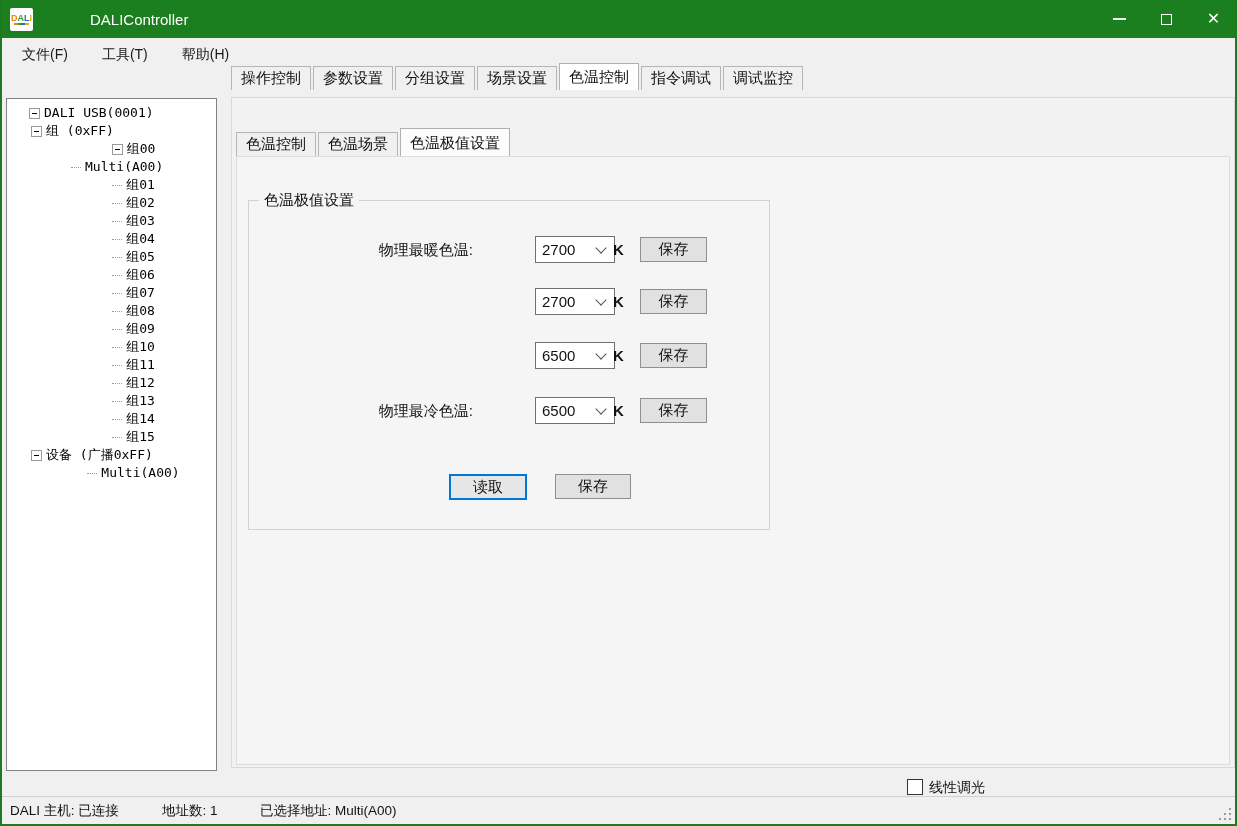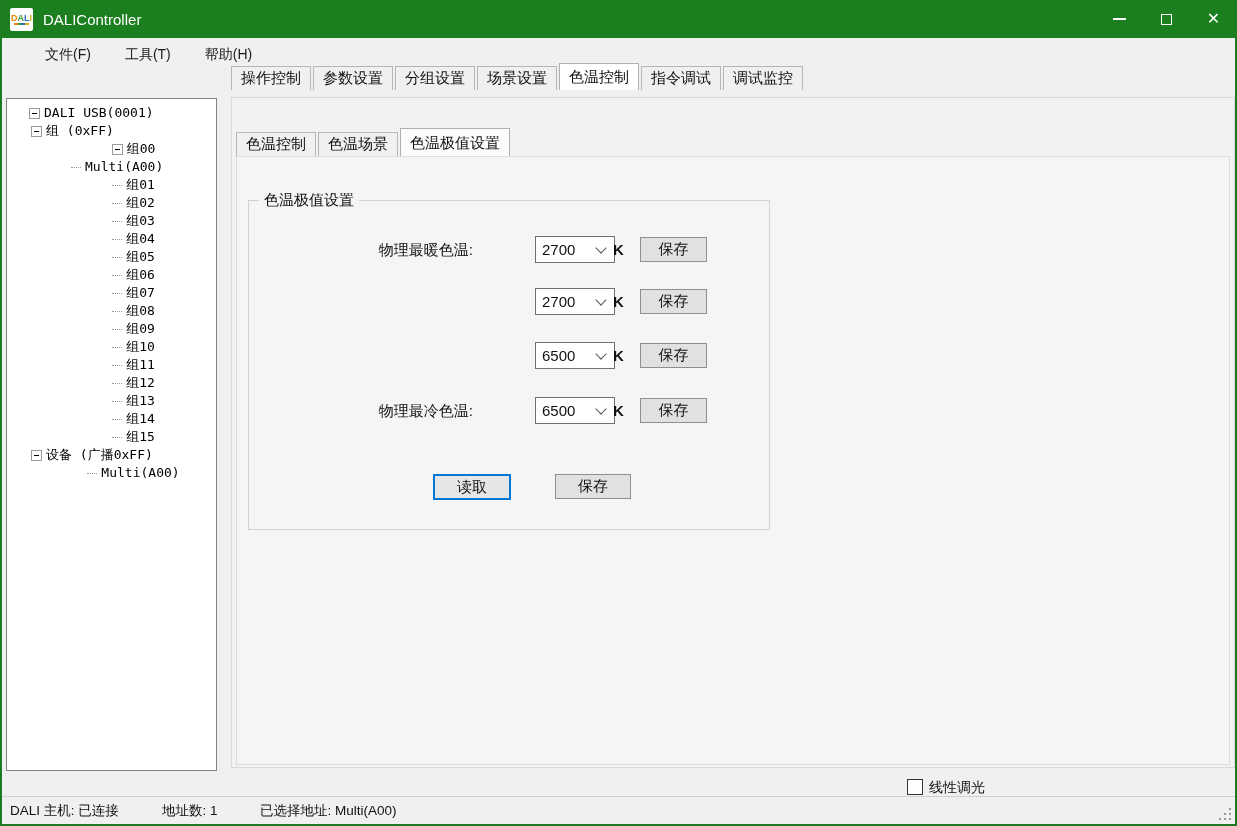--- a/index.html
+++ b/index.html
@@ -11,7 +11,7 @@
   }
 
   
-  .titlebar { position:absolute; left:-2px; top:0; width:1237px; height:38px; background:#1b7e1f; display:flex; align-items:center; }
+  .titlebar { position:absolute; left:-2px; top:0; width:1237px; height:38px; background:#1b7e1f; display:flex; align-items:center;gap:47px; }
   .appicon { width:23px; height:23px; margin-left:10px; background:#fdfdfd; border-radius:2px;
              display:flex; flex-direction:column; align-items:center; justify-content:center; }
   .appicon .logo { font-size:9px; font-weight:bold; line-height:9px; letter-spacing:0; }

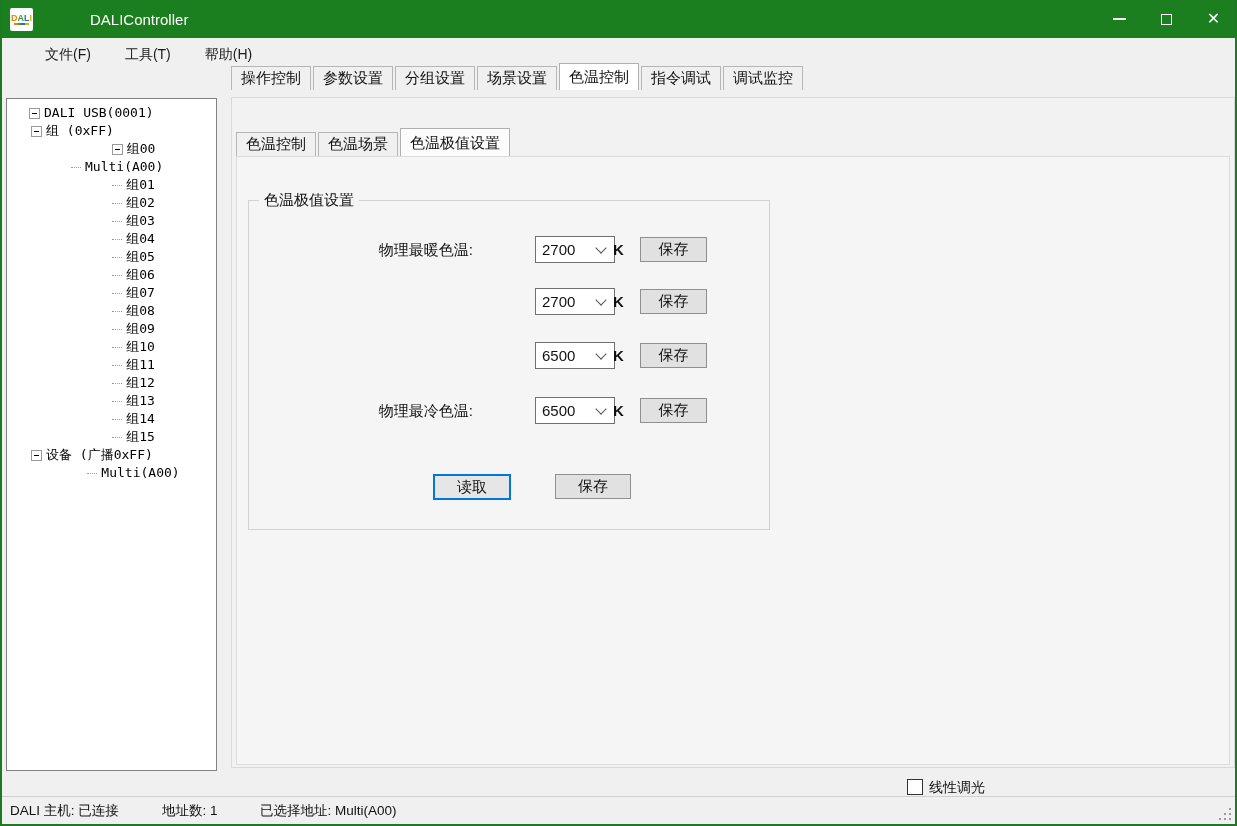--- a/index.html
+++ b/index.html
@@ -26,7 +26,7 @@
   .closeglyph { font-size:16px; line-height:16px; color:#fff; }
 
   
-  .menubar { position:absolute; left:0; top:38px; width:1233px; height:33px; background:#f0f0f0; display:flex; align-items:center;padding-left:23px; }
+  .menubar { position:absolute; left:0; top:38px; width:1233px; height:33px; background:#f0f0f0; display:flex; align-items:center; }
   .menuitem { font-size:14px; color:#1a1a1a; padding:0 14px; line-height:33px; margin-left:6px; }
 
   

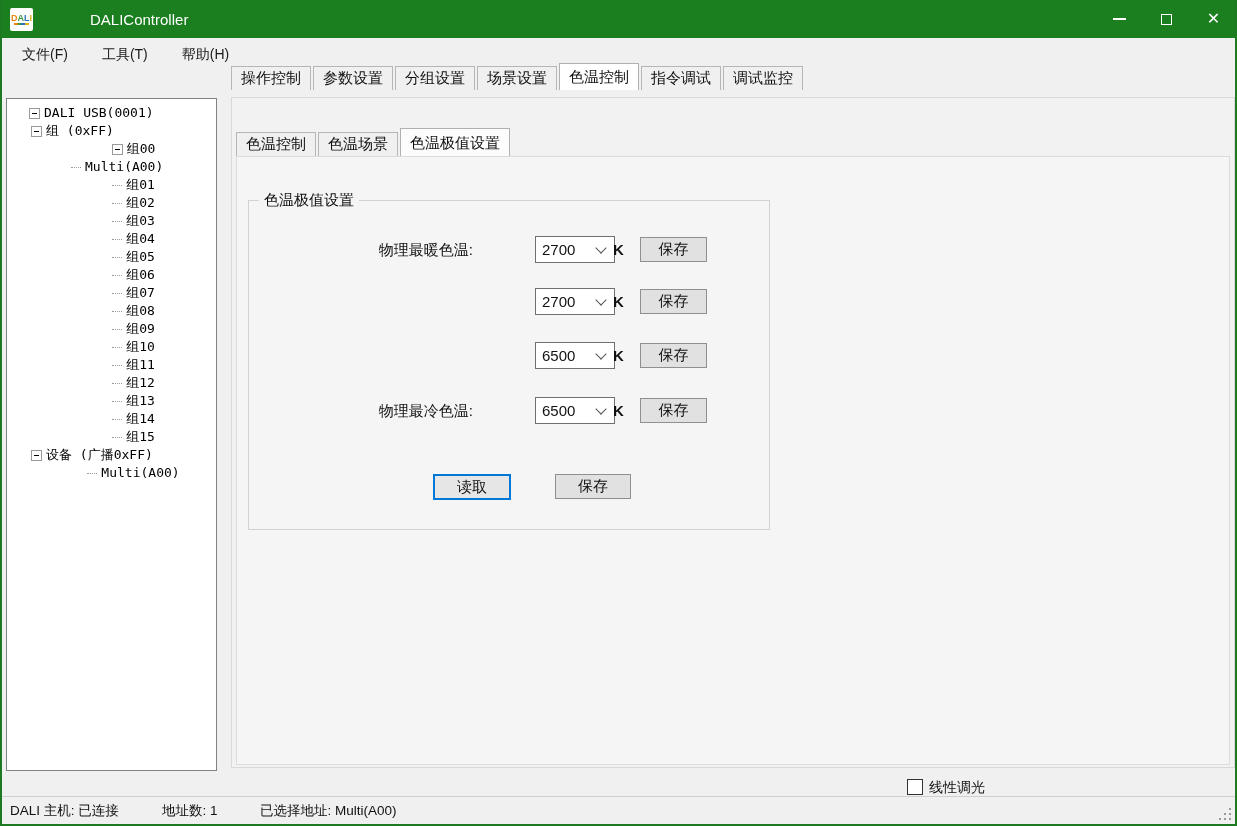--- a/index.html
+++ b/index.html
@@ -75,7 +75,7 @@
          font-family:"Liberation Sans","DejaVu Sans",sans-serif; }
   .rowsave { position:absolute; left:391px; top:1px; width:67px; height:25px; }
   .actionrow { position:absolute; left:0; top:273px; width:100%; height:26px; }
-  .readbtn { position:absolute; left:184px; width:78px; height:26px; border:2px solid #0078d7; background:#e6e6e6; }
+  .readbtn { position:absolute; left:200px; width:78px; height:26px; border:2px solid #0078d7; background:#e6e6e6; }
   .savebtn { position:absolute; left:306px; width:76px; height:25px; }
 
   

